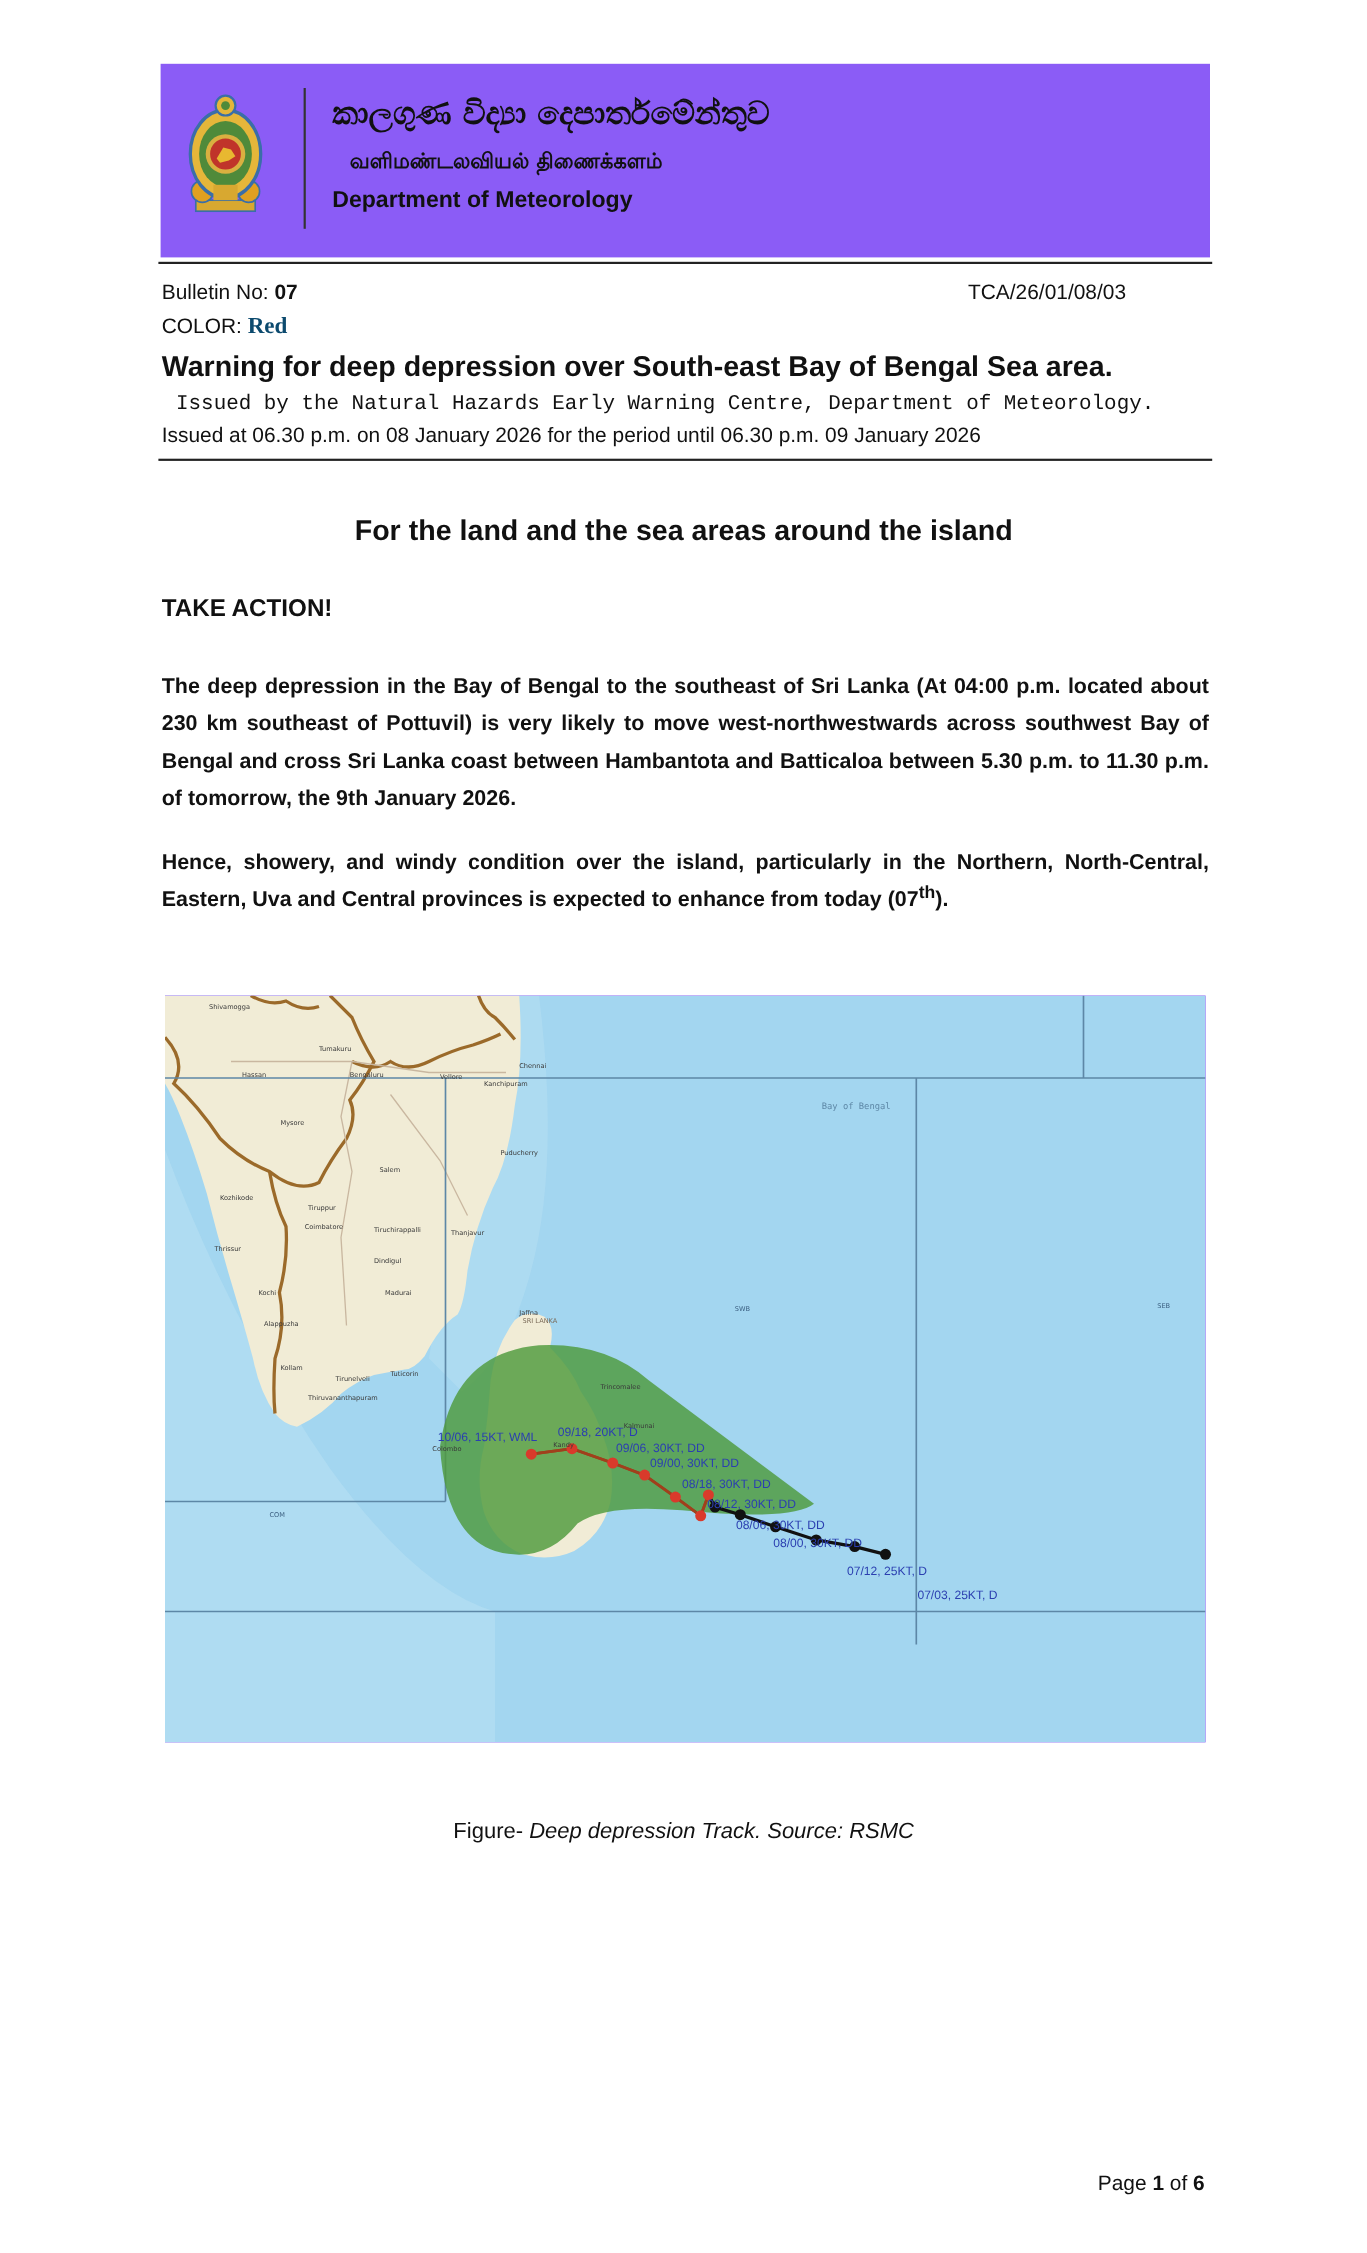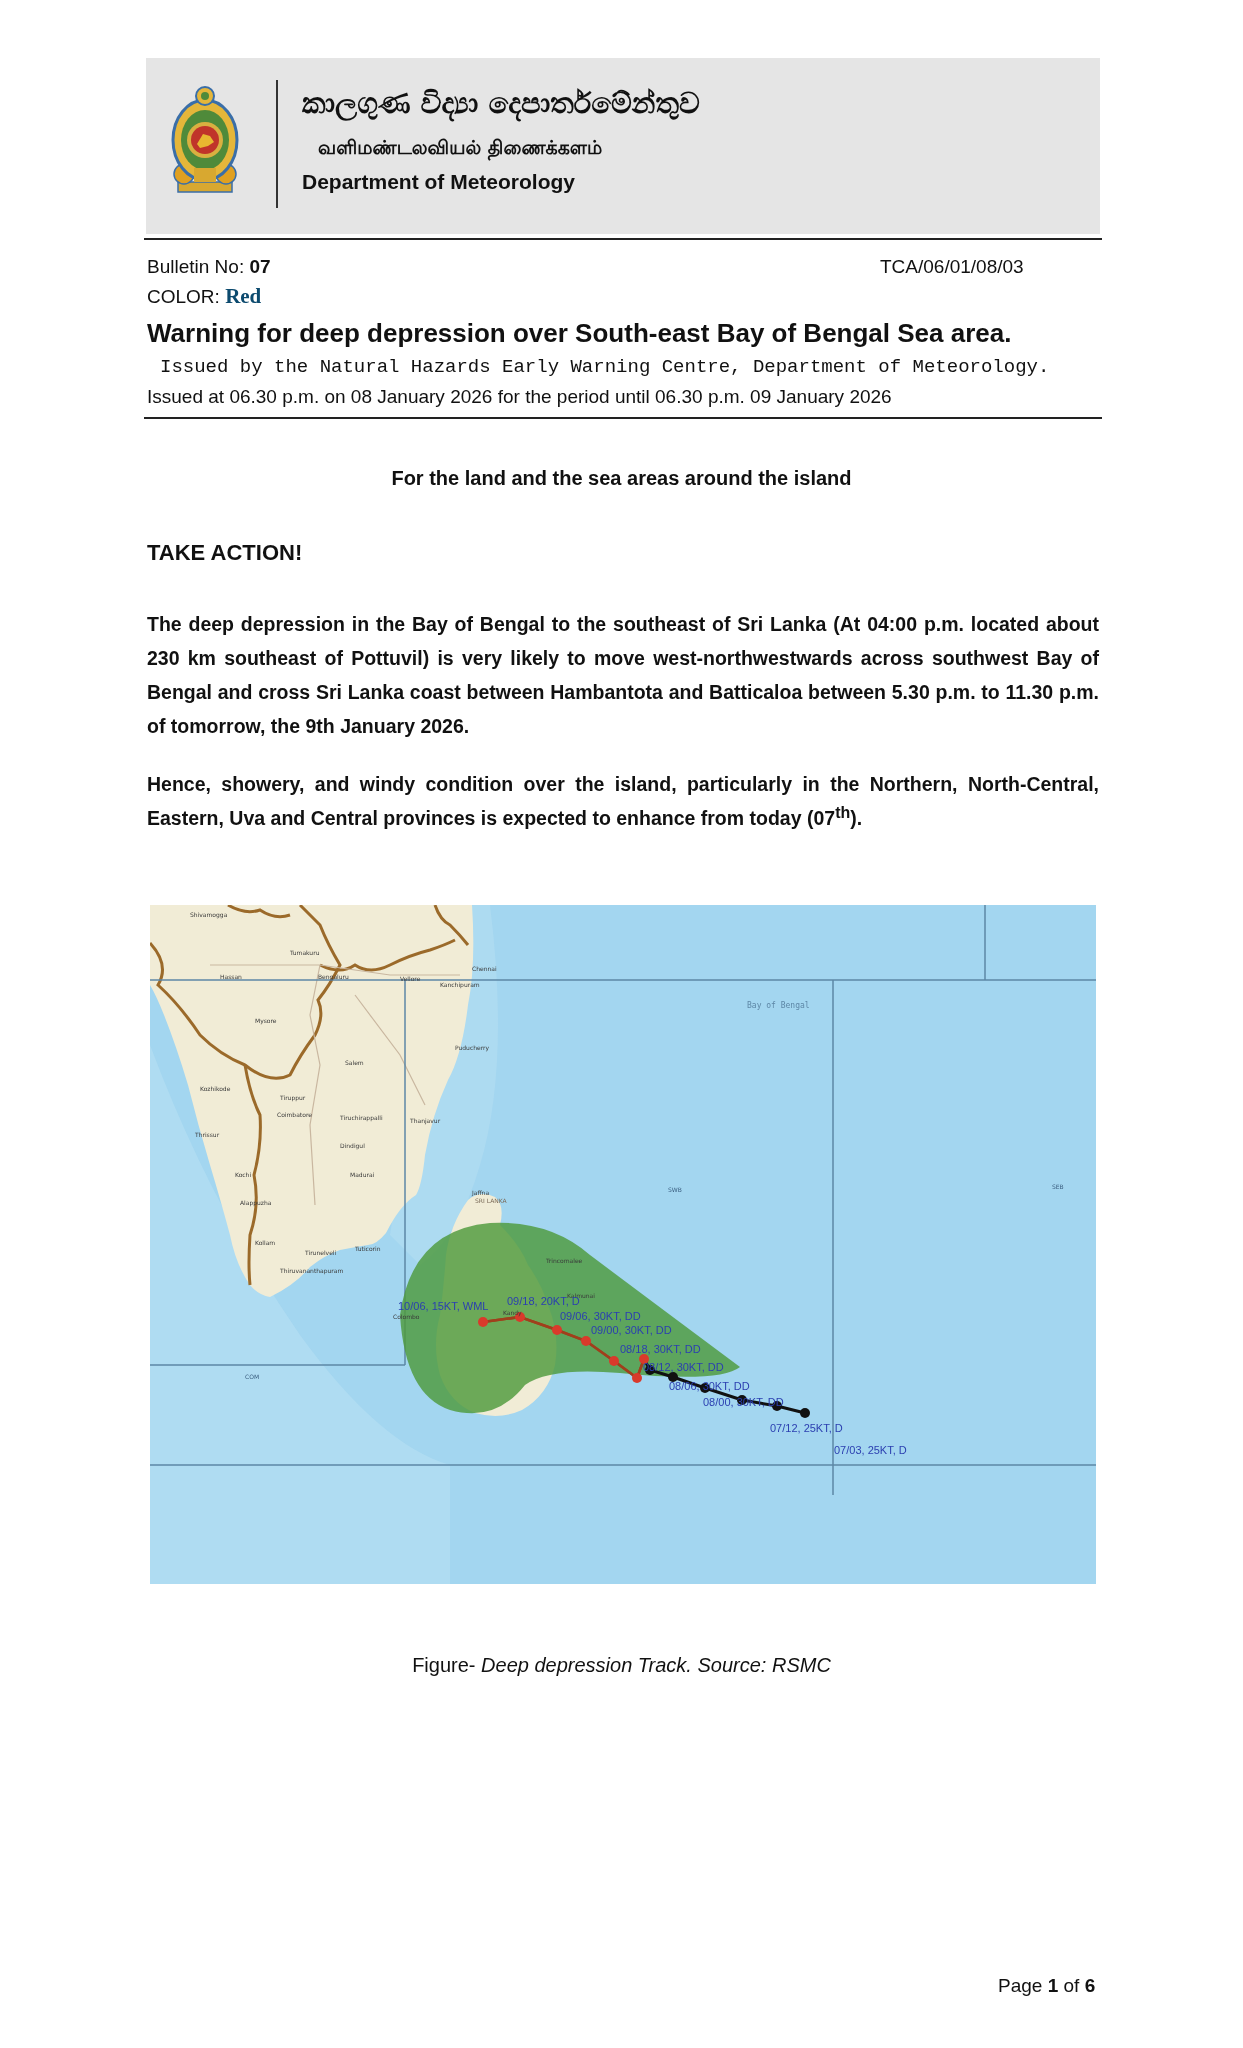--- a/index.html
+++ b/index.html
@@ -7,7 +7,7 @@
   .abs { position: absolute; }
 
   
-  .letterhead { left: 146px; top: 58px; width: 954px; height: 176px; background: #e5e5e5; }
+  .letterhead { left: 146px; top: 58px; width: 954px; height: 176px; background: #8b5cf6; }
   .emblem { left: 24px; top: 24px; width: 70px; height: 118px; }
   .lh-divider { left: 130px; top: 22px; width: 2px; height: 128px; background: #333; }
   .lh-sinhala { left: 156px; top: 28px; font-size: 29px; font-weight: bold; font-family: "DejaVu Serif", serif; letter-spacing: 0px; color: #111; white-space: nowrap; }

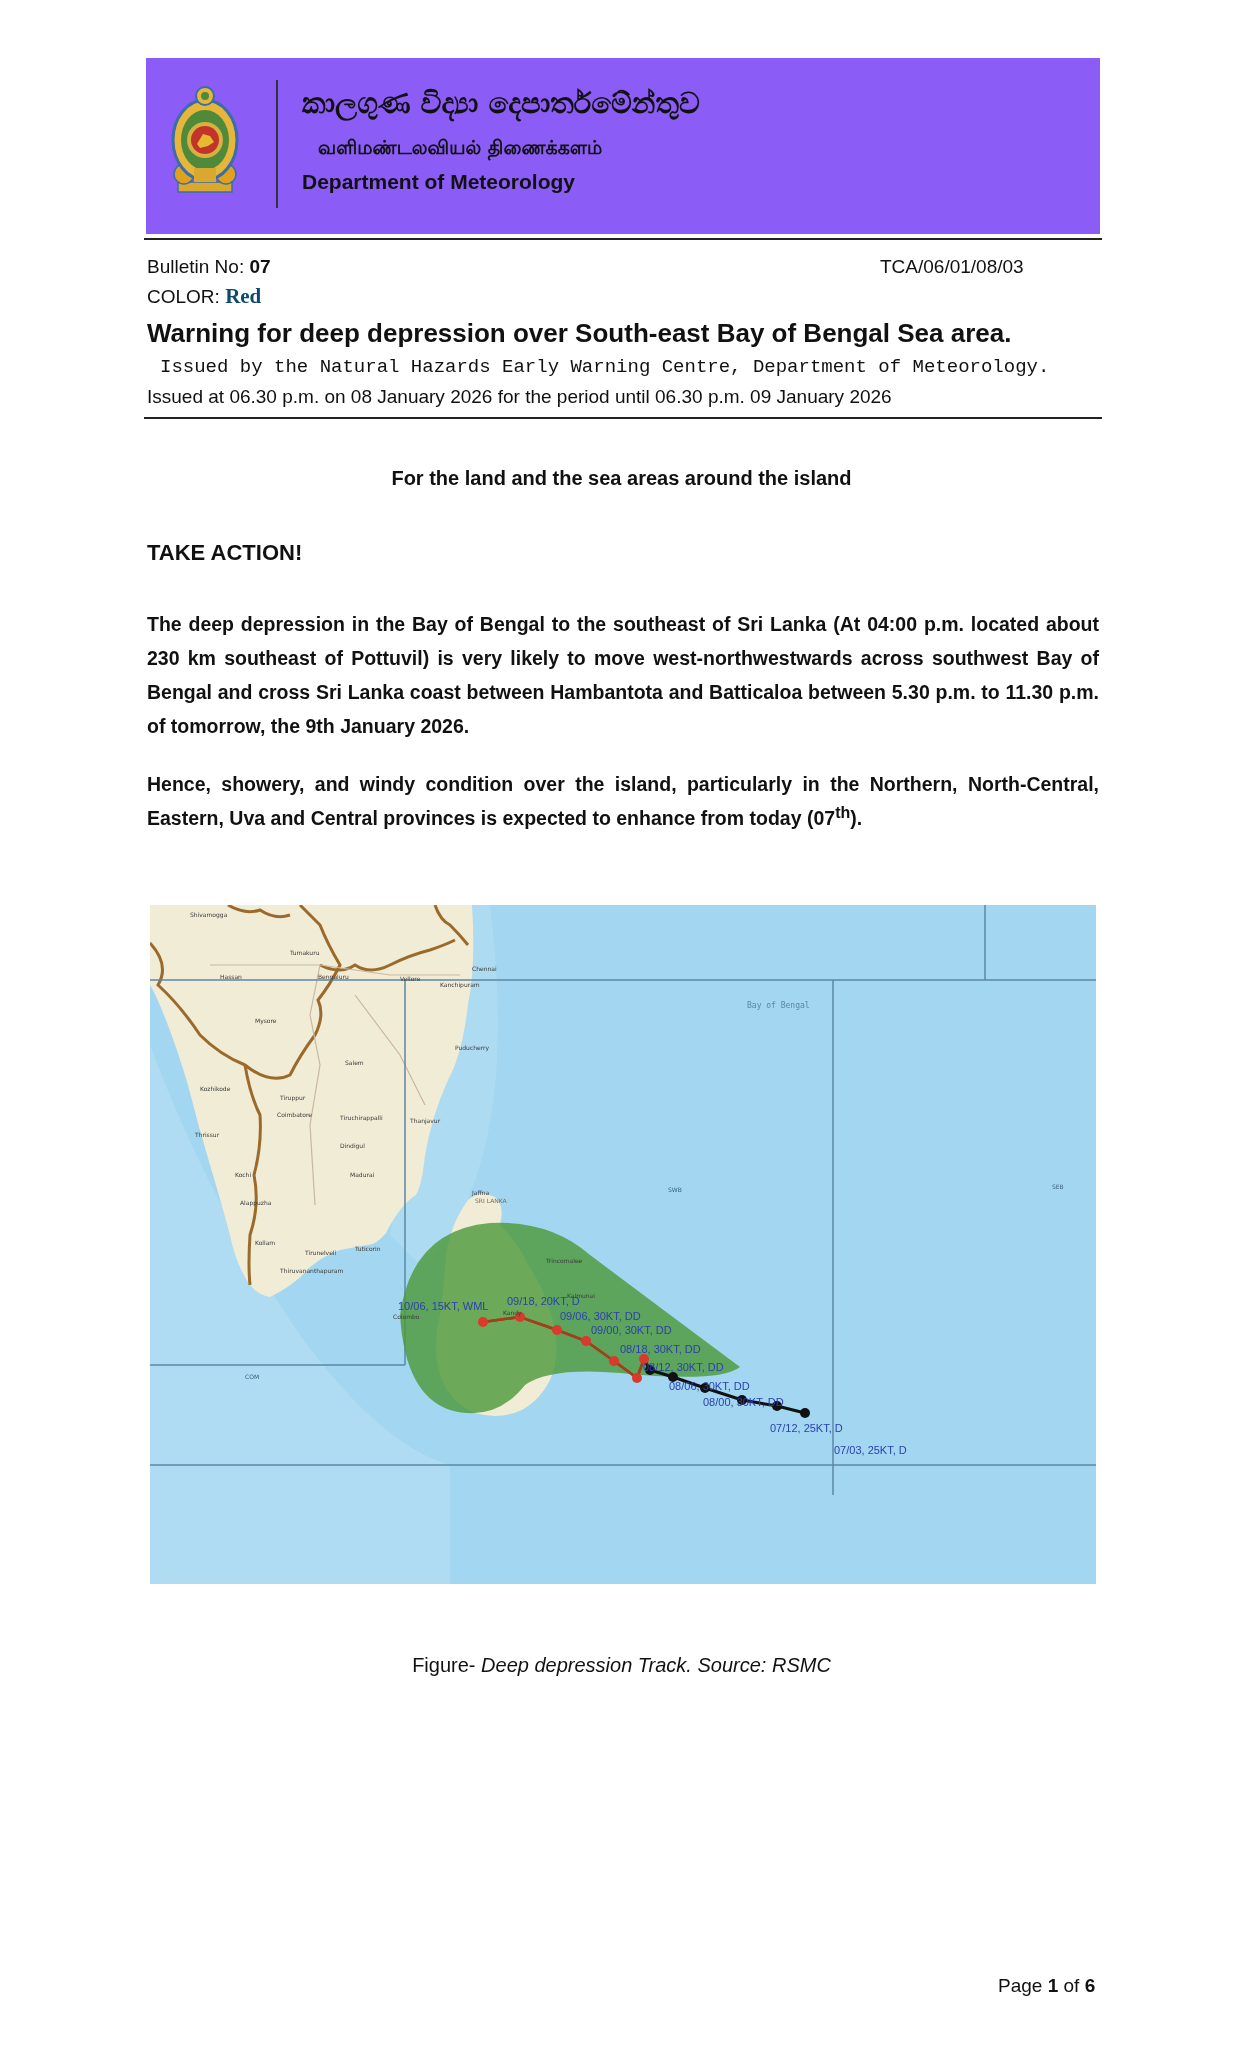--- a/index.html
+++ b/index.html
@@ -73,7 +73,7 @@
 <div class="abs lh-rule"></div>
 
 <div class="abs meta bulletin-no"><span>Bulletin No: </span><b>07</b></div>
-<div class="abs meta ref-code">TCA/06/01/08/03</div>
+<div class="abs meta ref-code">TCA/26/01/08/03</div>
 <div class="abs meta color-line"><span>COLOR: </span><span class="color-value">Red</span></div>
 <div class="abs warning-title">Warning for deep depression over South-east Bay of Bengal Sea area.</div>
 <div class="abs issued-by">Issued by the Natural Hazards Early Warning Centre, Department of Meteorology.</div>

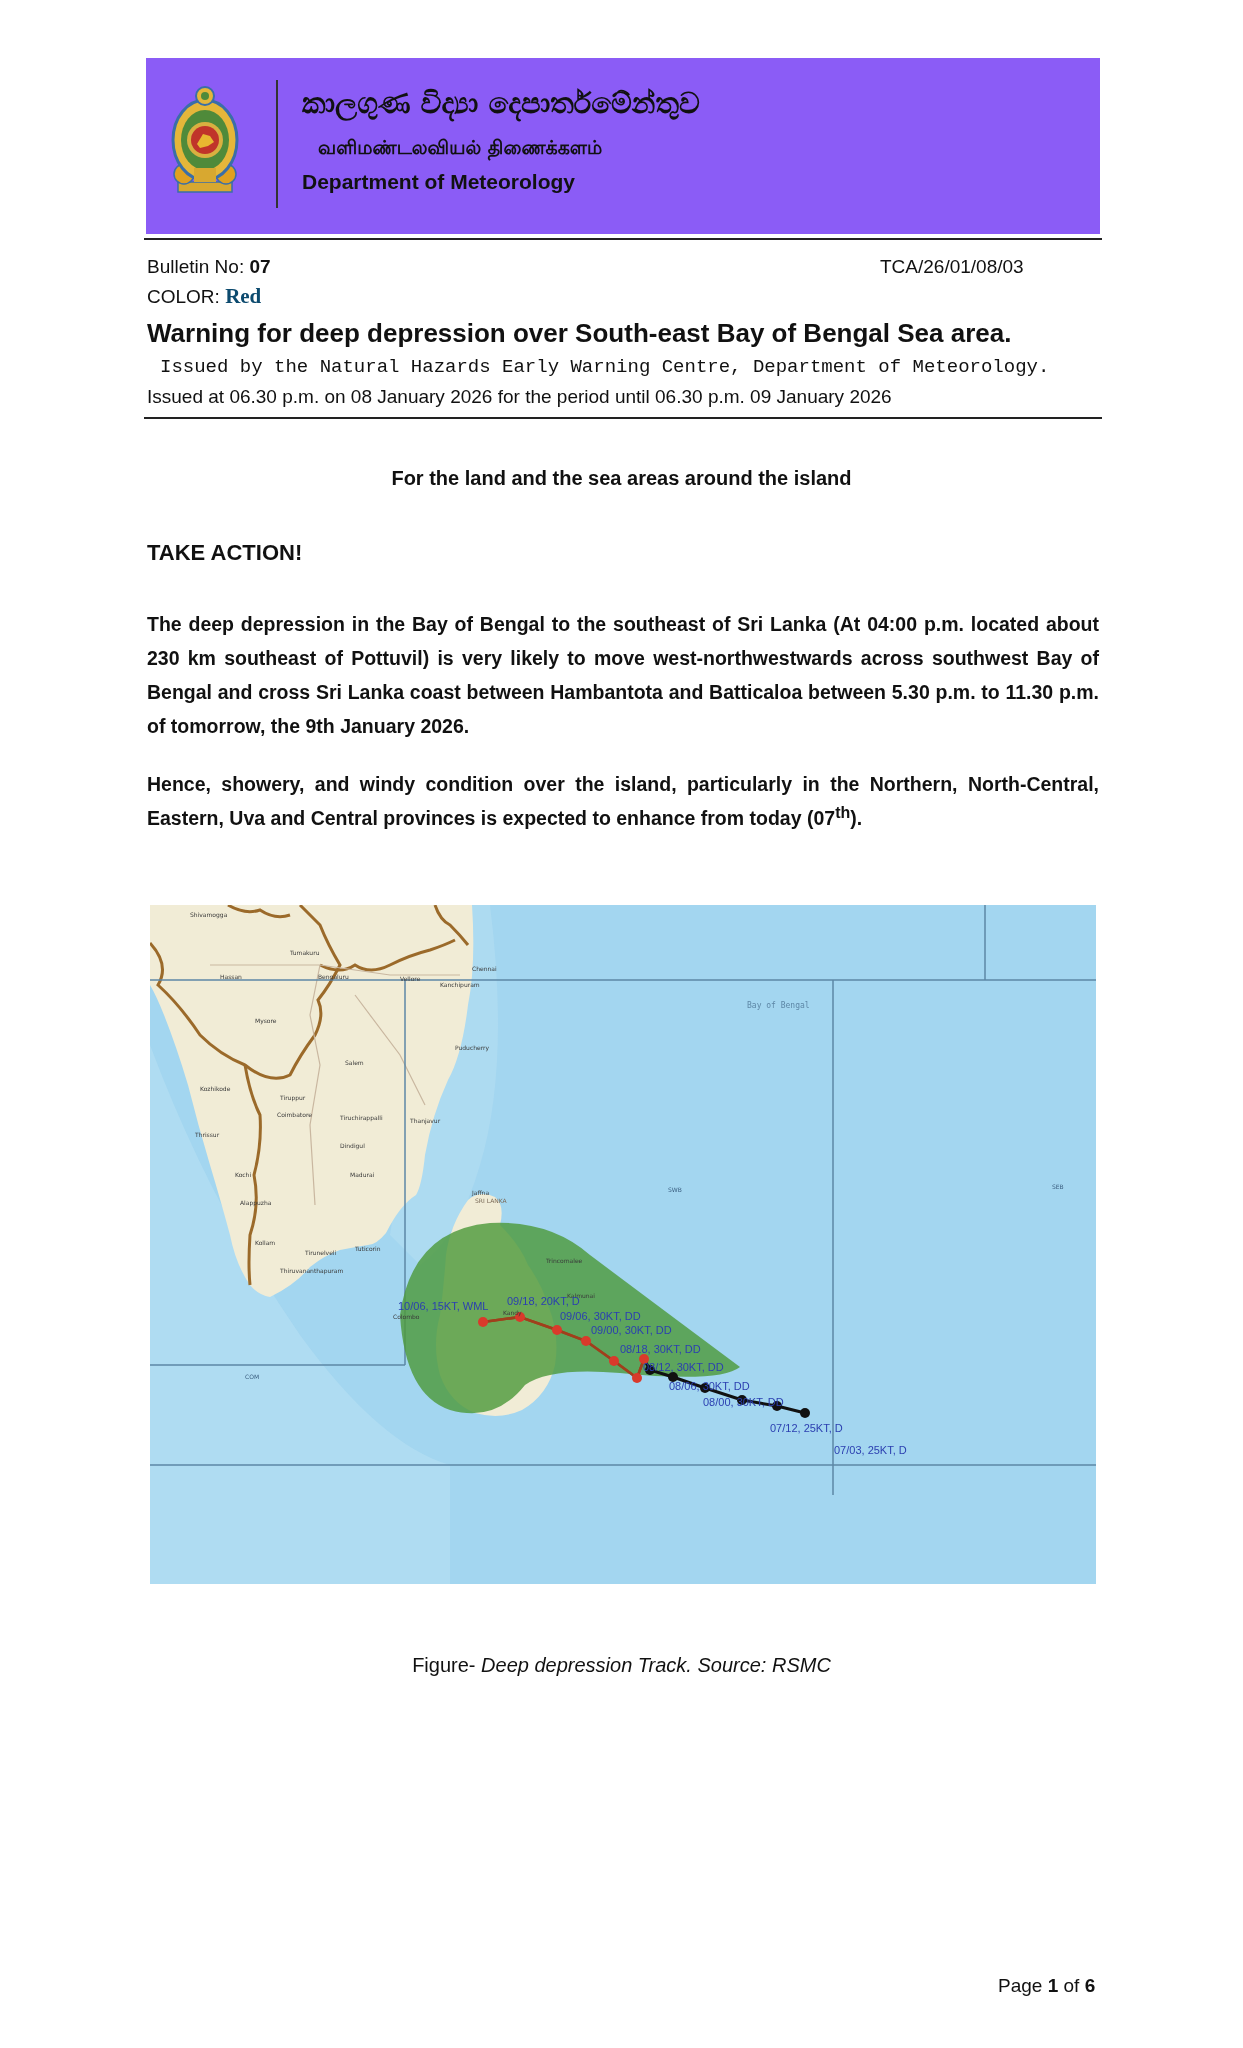--- a/index.html
+++ b/index.html
@@ -30,7 +30,7 @@
   .issued-at { left: 147px; top: 386px; font-size: 19px; white-space: nowrap; }
   .hdr-rule { left: 144px; top: 417px; width: 958px; height: 2px; background: #222; }
 
-  .section-title { left: 0; width: 1243px; top: 467px; text-align: center; font-size: 20px; font-weight: bold; }
+  .section-title { left: 0; width: 1243px; top: 467px; text-align: center; font-size: 26px; font-weight: bold; }
   .take-action { left: 147px; top: 540px; font-size: 22px; font-weight: bold; }
 
   .para { left: 147px; width: 952px; font-size: 19.5px; font-weight: bold; line-height: 34px; text-align: justify; }

